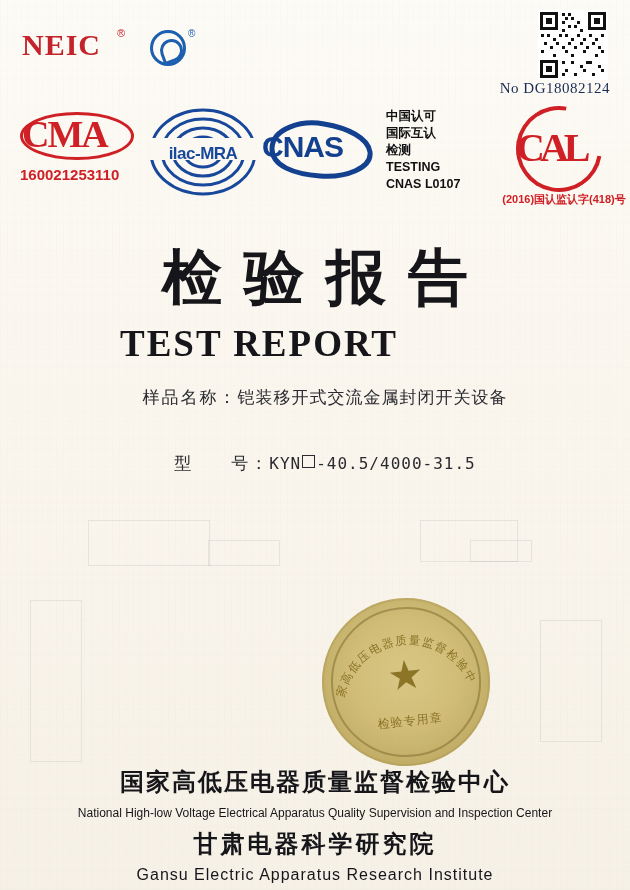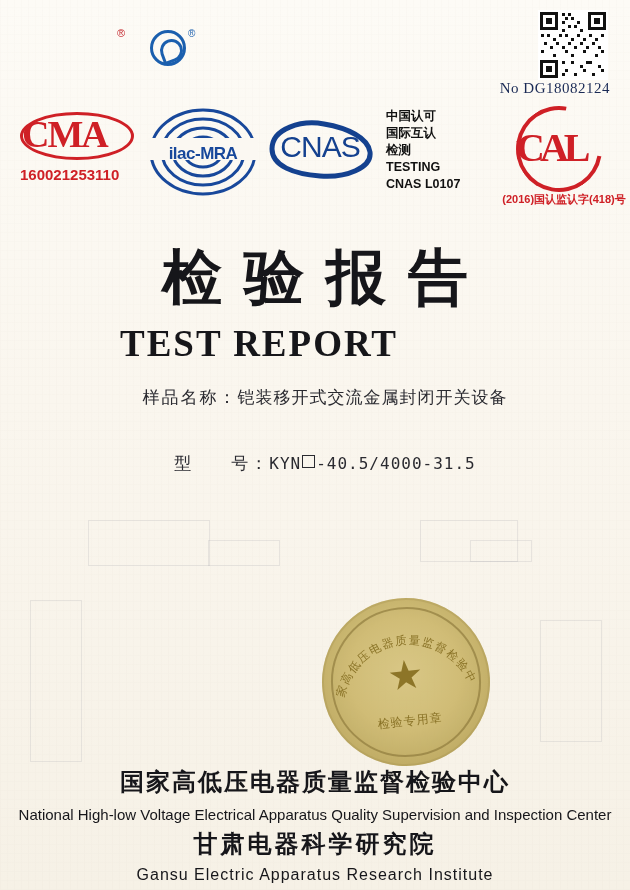--- a/index.html
+++ b/index.html
@@ -425,6 +425,7 @@
     <div class="wm" style="left:540px; top:620px; width:60px;  height:120px;"></div>
   </div>
 
+  <div class="neic">NEIC</div>
   <div class="neic-r">®</div>
   <div class="gmark"></div>
   <div class="gmark-r">®</div>

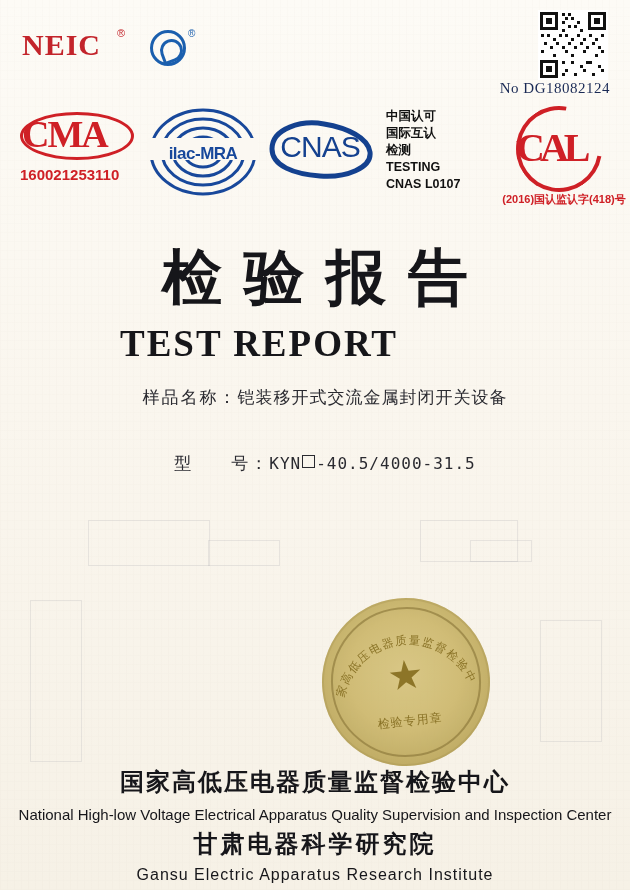--- a/index.html
+++ b/index.html
@@ -188,9 +188,8 @@
     left: 0;
     top: 12px;
     width: 116px;
-    text-align: center;
-    font-family: "Liberation Sans", sans-serif;
-    font-weight: normal;
+    font-family: "Liberation Sans", sans-serif;
+    font-weight: bold;
     font-size: 30px;
     color: #14418f;
     letter-spacing: -1px;

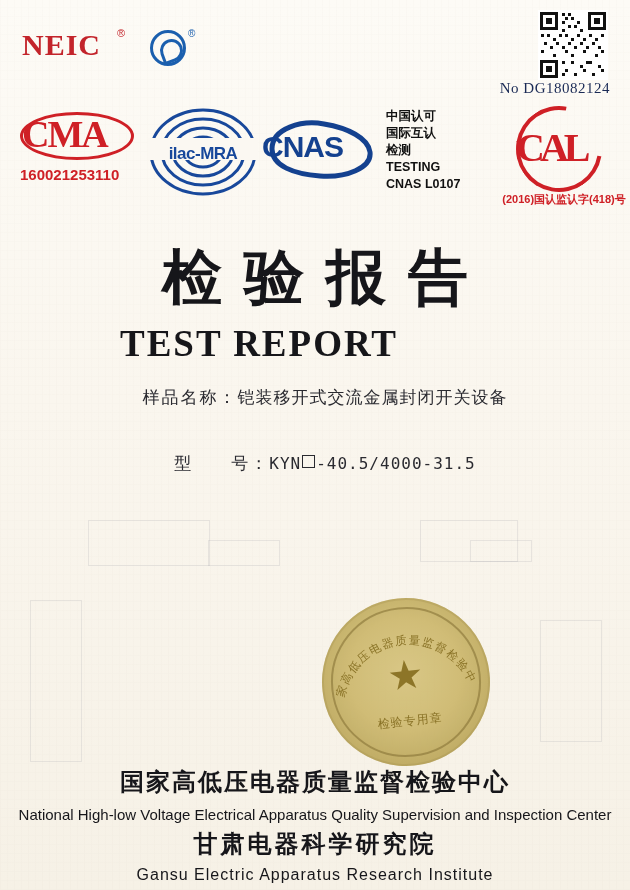--- a/index.html
+++ b/index.html
@@ -381,7 +381,7 @@
     width: 630px;
     text-align: center;
     font-family: "Liberation Sans", sans-serif;
-    font-size: 15px;
+    font-size: 12px;
     letter-spacing: 0px;
     color: #16161a;
   }

